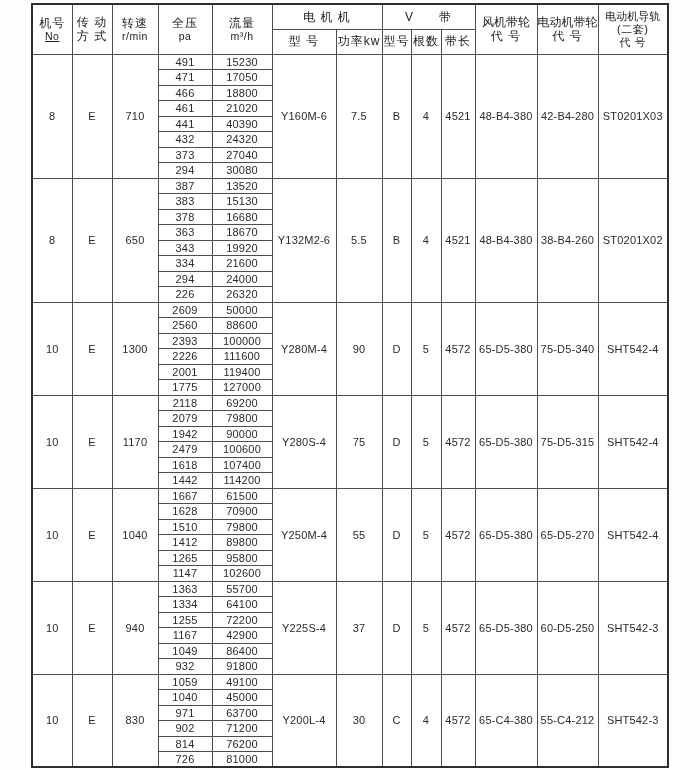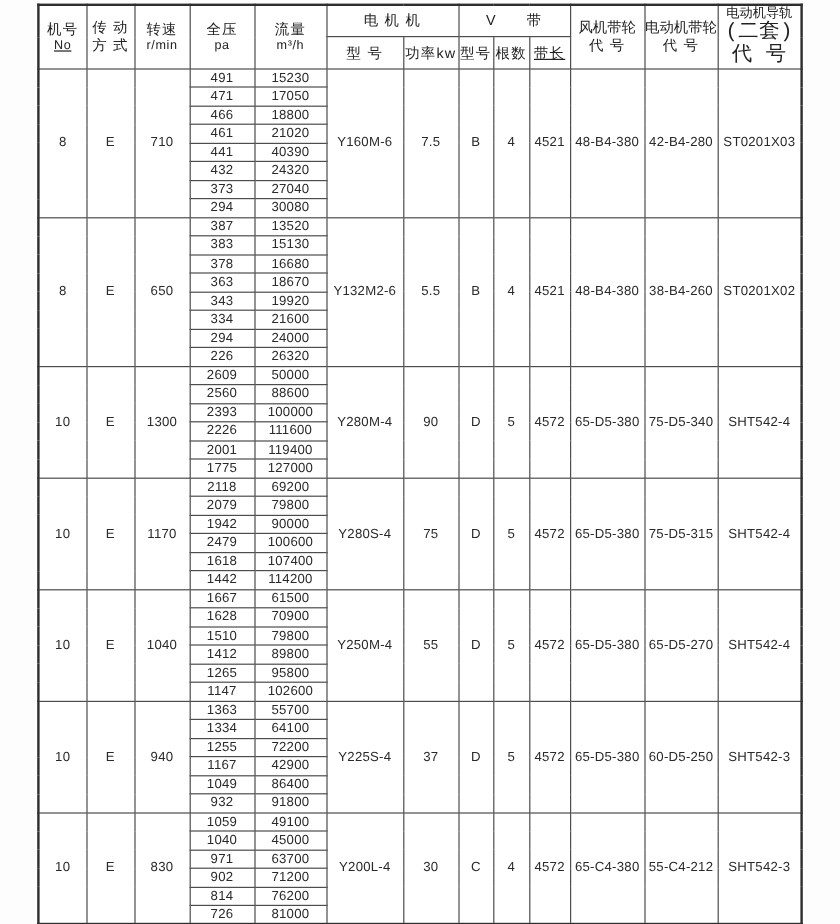--- a/index.html
+++ b/index.html
@@ -46,7 +46,7 @@
   }
   th .l3 { font-size: 10.5px; letter-spacing: 0.5px; }
   th.rail-h { font-size: 11px; line-height: 1.15; letter-spacing: 0px; }
-  th.rail-h .l2, th.rail-h .l3 { font-size: 17px; font-family: Liberation Mono, monospace; }
+  th.rail-h .l2, th.rail-h .l3 { font-size: 11px; }
   .vflex {
     display: flex;
     justify-content: space-around;

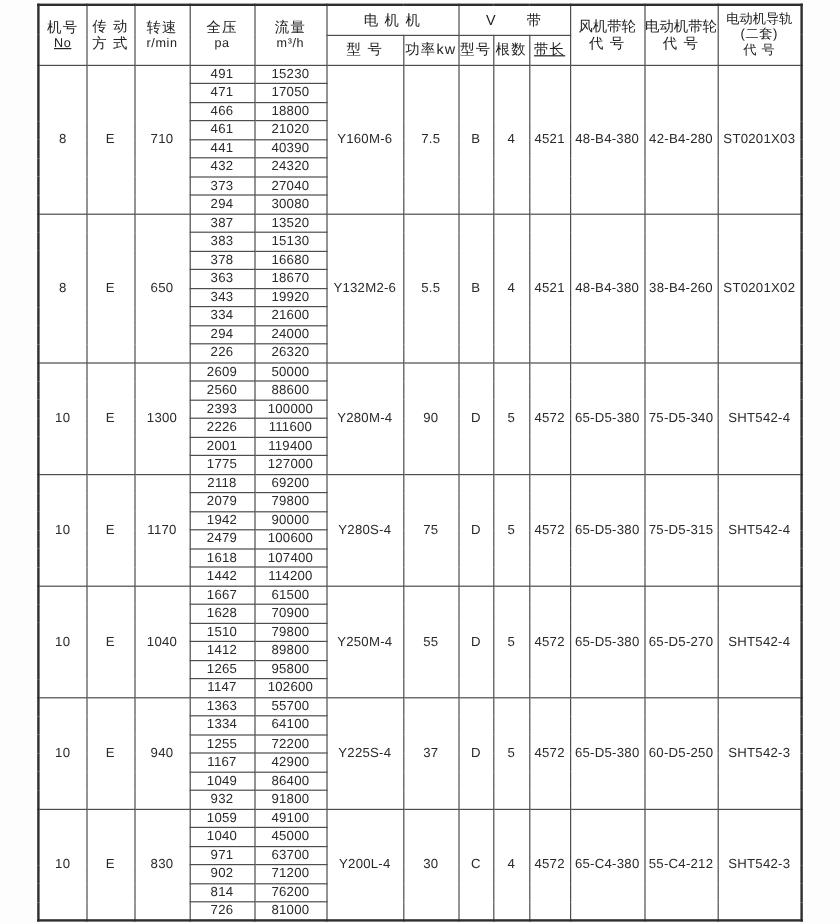--- a/index.html
+++ b/index.html
@@ -58,7 +58,7 @@
     color: #2a2a2a;
   }
   td.dbl { border-left: 3px double #4d4d4d; }
-  th.dbl { border-left: 3px double #4d4d4d; text-decoration: underline; }
+  th.dbl { border-left: 3px double #4d4d4d; }
   .uline { text-decoration: underline; }
 </style>
 </head>

